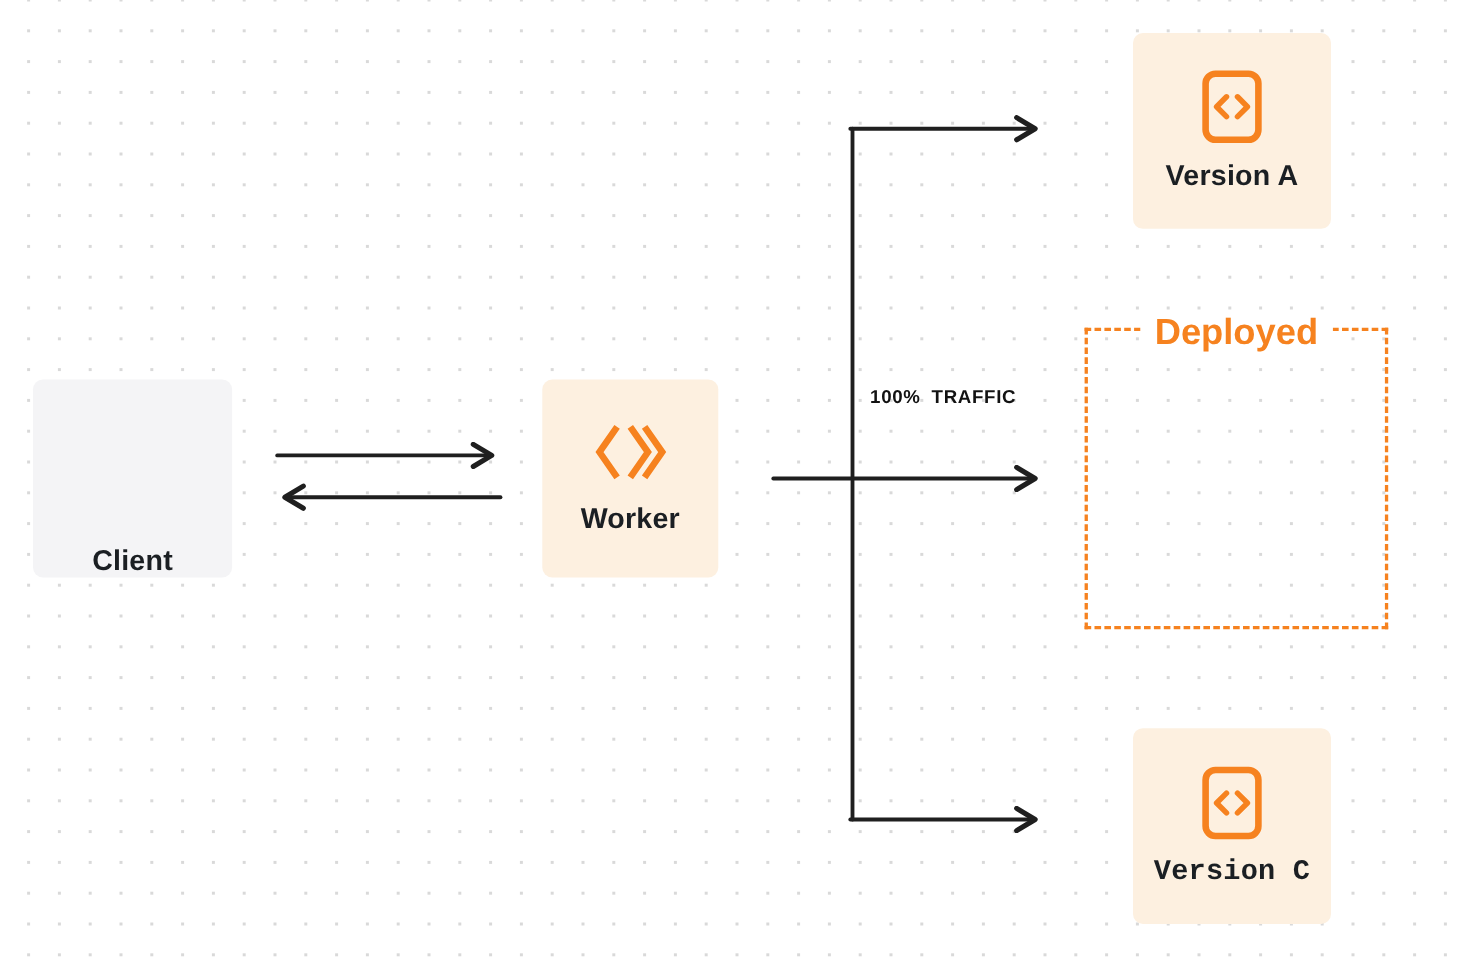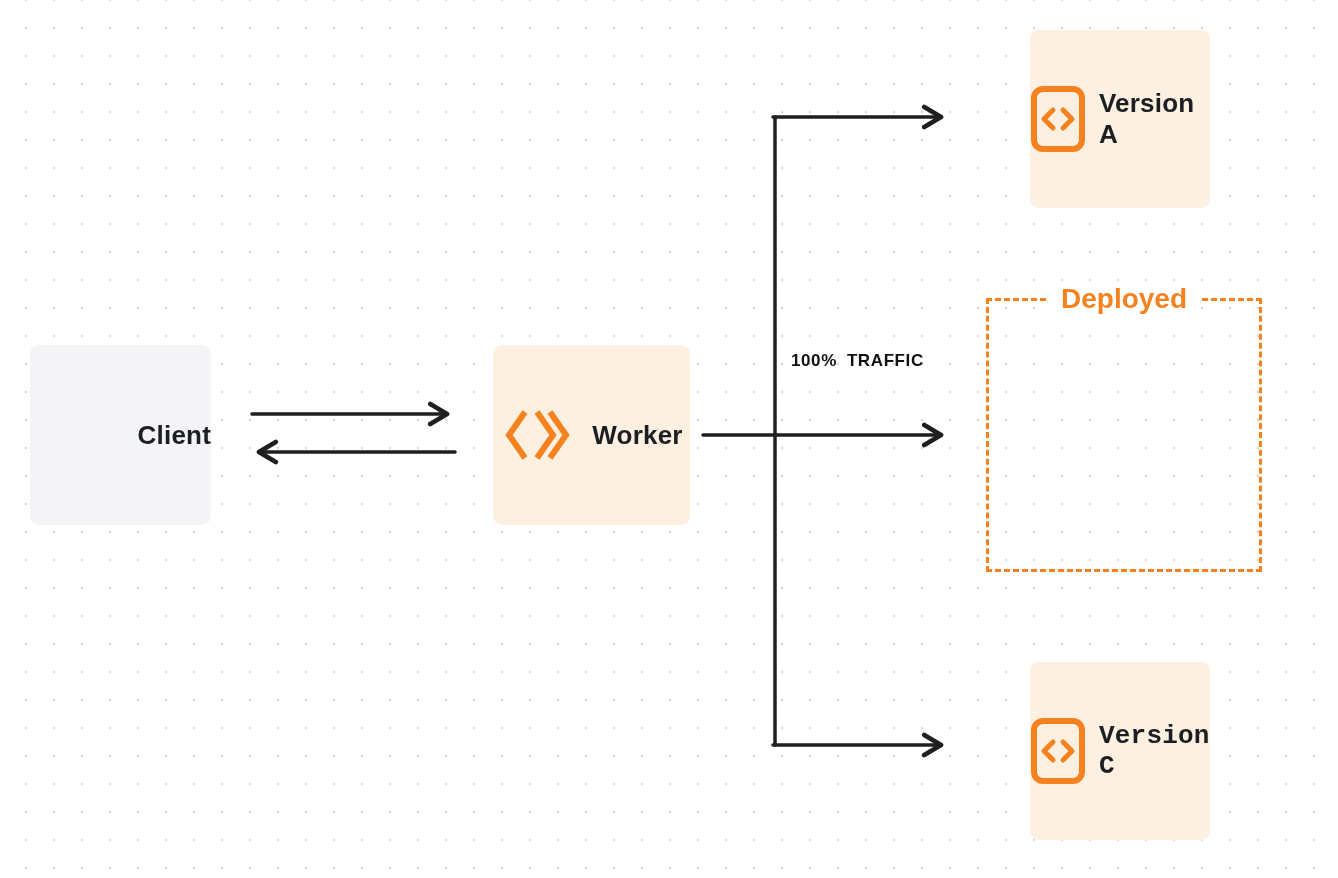--- a/index.html
+++ b/index.html
@@ -33,7 +33,7 @@
     position: absolute;
     border-radius: 9px;
     display: flex;
-    flex-direction: row;
+    flex-direction: column;
     align-items: center;
     justify-content: center;
   }

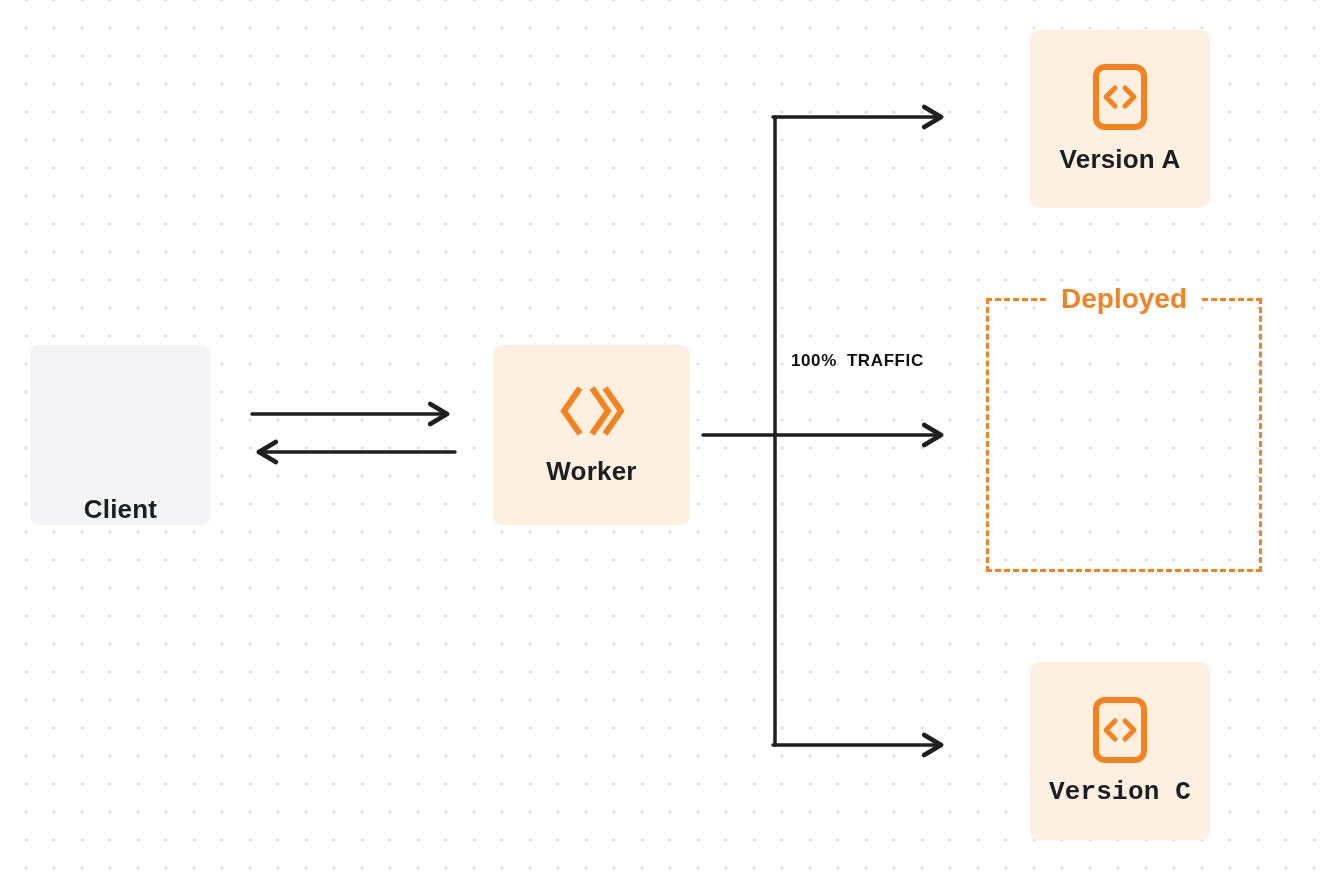--- a/index.html
+++ b/index.html
@@ -83,7 +83,7 @@
     background: #ffffff;
     padding: 0 13px;
     color: #f6821f;
-    font-size: 28px;
+    font-size: 33px;
     font-weight: 700;
     white-space: nowrap;
   }

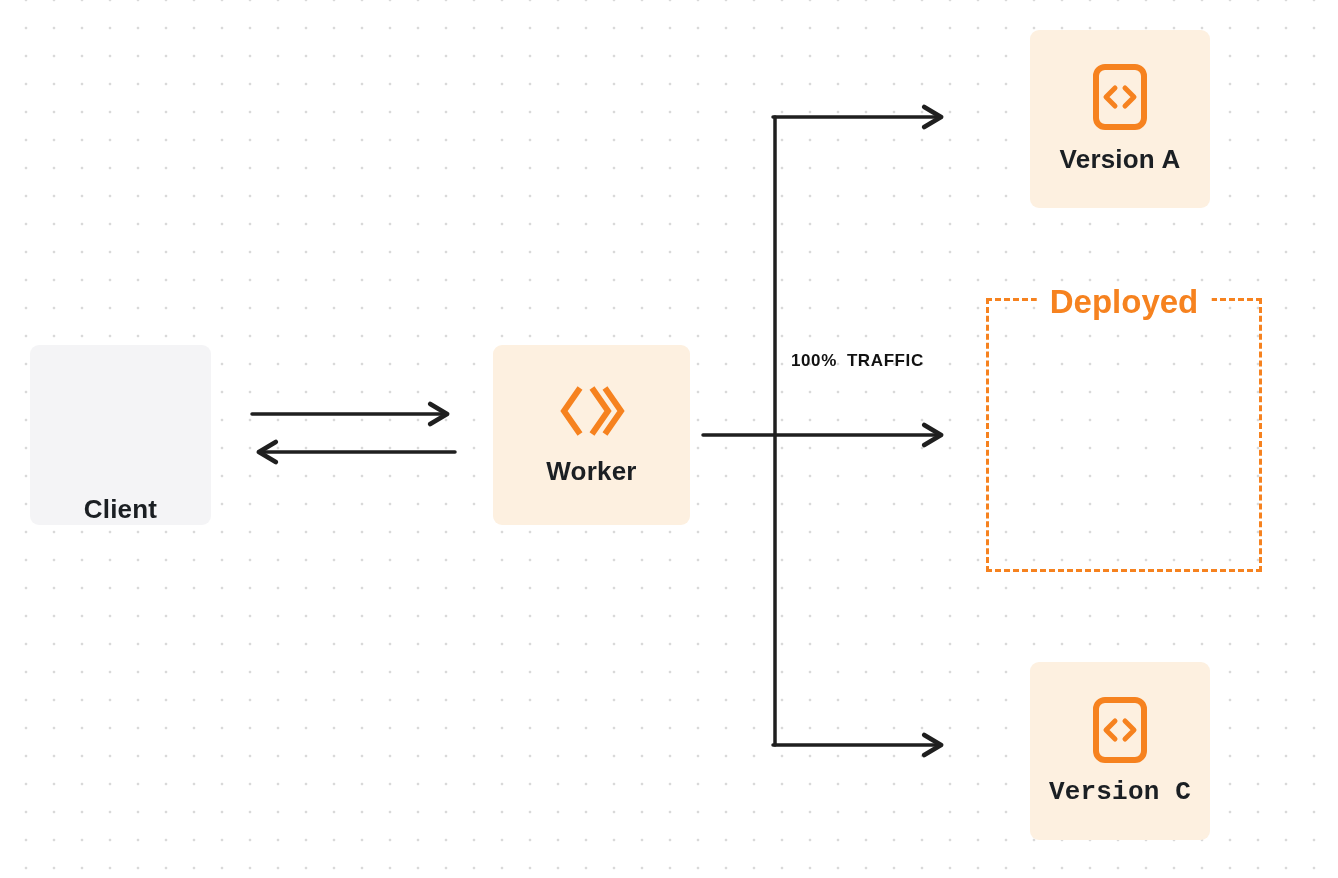--- a/index.html
+++ b/index.html
@@ -51,7 +51,7 @@
   }
   .worker {
     left: 493px; top: 345px;
-    width: 197px; height: 180px;
+    width: 160px; height: 180px;
     background: #fdf0e0;
     gap: 18px;
   }

